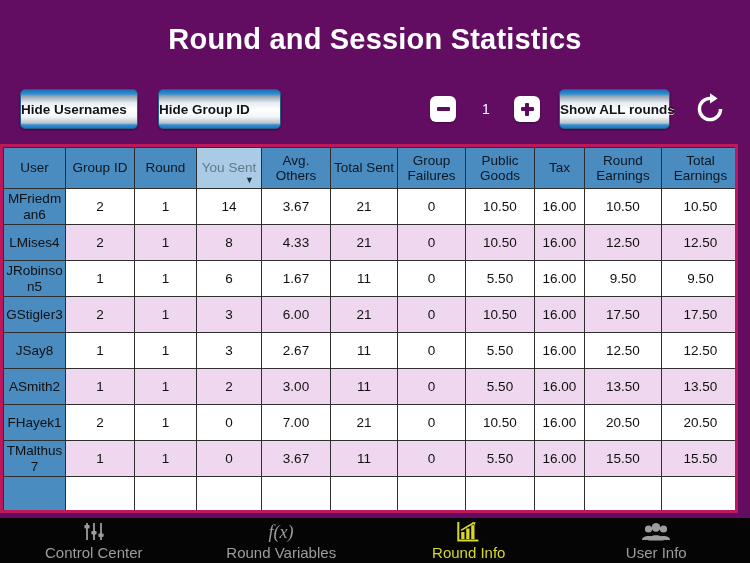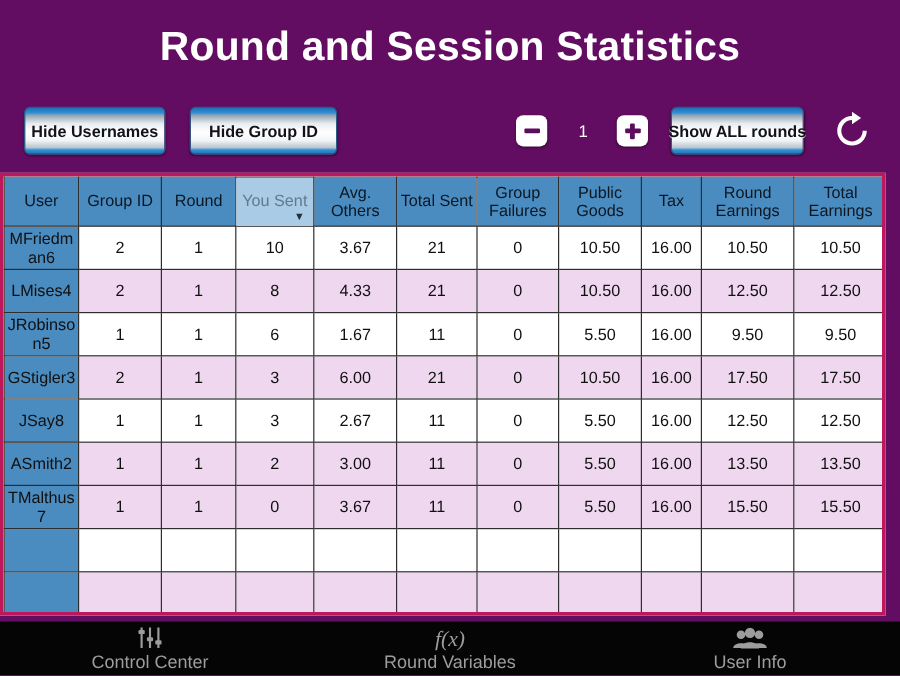--- a/index.html
+++ b/index.html
@@ -34,7 +34,7 @@
   }
   .page-title {
     color: #ffffff;
-    font-size: 34px;
+    font-size: 29px;
     font-weight: bold;
     letter-spacing: 0.2px;
     text-align: center;

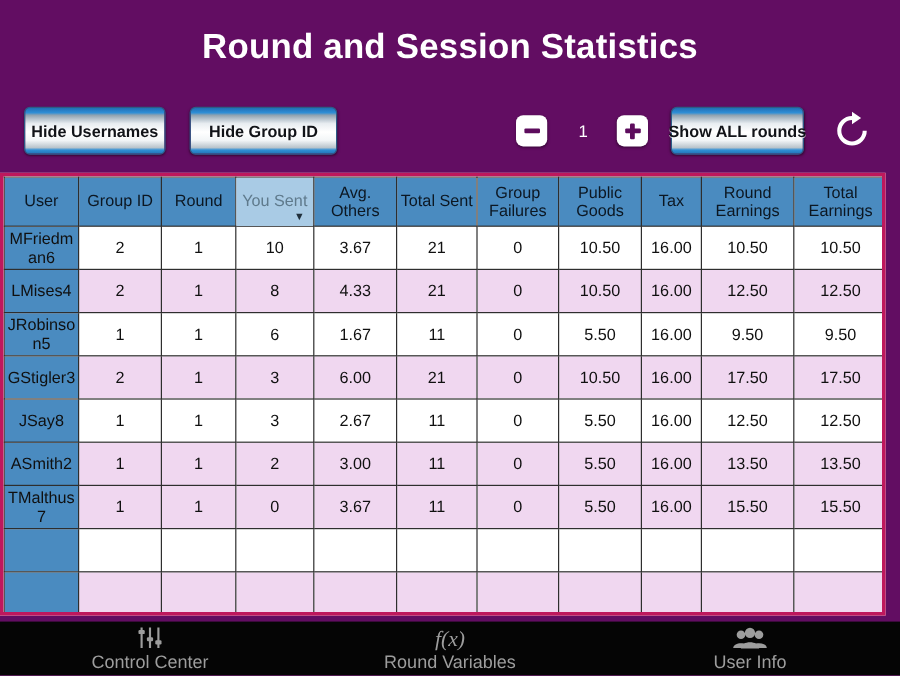--- a/index.html
+++ b/index.html
@@ -62,7 +62,6 @@
     box-shadow: 0 1px 2px rgba(0,0,0,0.45);
     display: flex;
     align-items: center;
-    justify-content: center;
     cursor: pointer;
     box-sizing: border-box;
   }

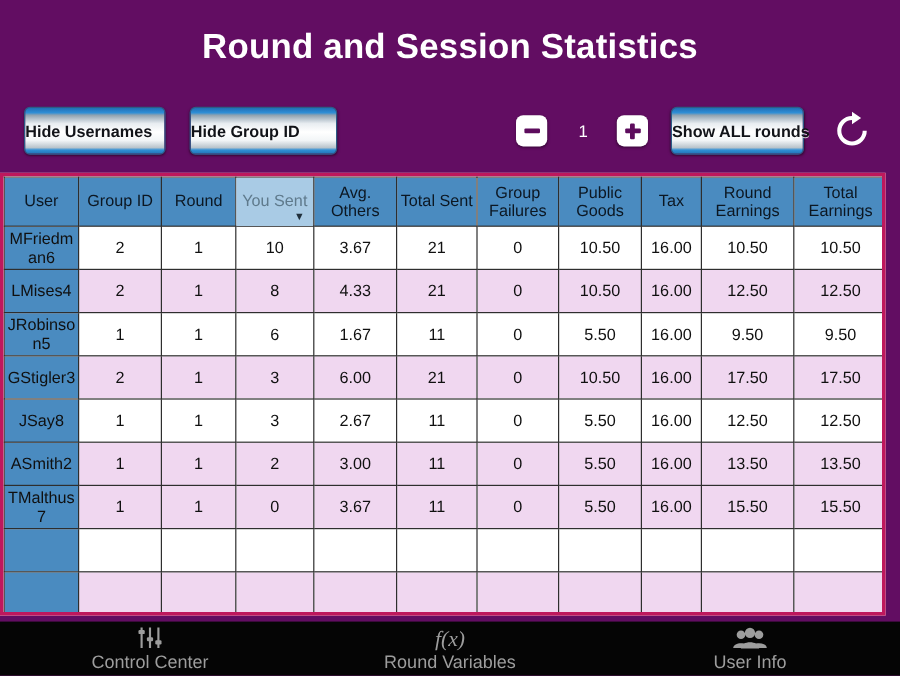--- a/index.html
+++ b/index.html
@@ -307,7 +307,7 @@
             <td class="usercell">MFriedman6</td>
             <td>2</td>
             <td>1</td>
-            <td>10</td>
+            <td>14</td>
             <td>3.67</td>
             <td>21</td>
             <td>0</td>

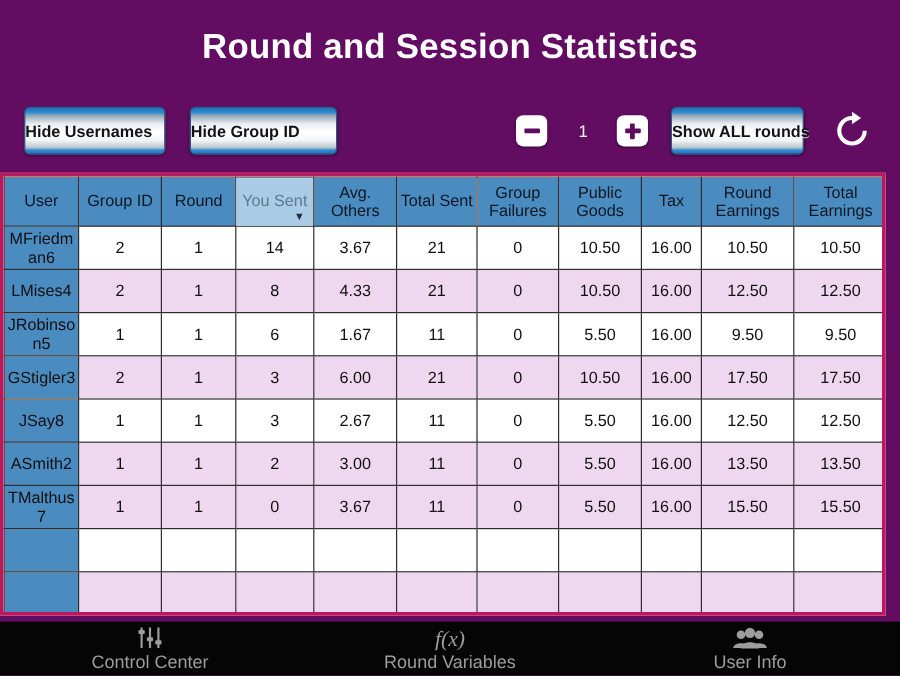--- a/index.html
+++ b/index.html
@@ -381,6 +381,19 @@
             <td>13.50</td>
             <td>13.50</td>
           </tr>
+          <tr>
+            <td class="usercell">FHayek1</td>
+            <td>2</td>
+            <td>1</td>
+            <td>0</td>
+            <td>7.00</td>
+            <td>21</td>
+            <td>0</td>
+            <td>10.50</td>
+            <td>16.00</td>
+            <td>20.50</td>
+            <td>20.50</td>
+          </tr>
           <tr class="alt">
             <td class="usercell">TMalthus7</td>
             <td>1</td>

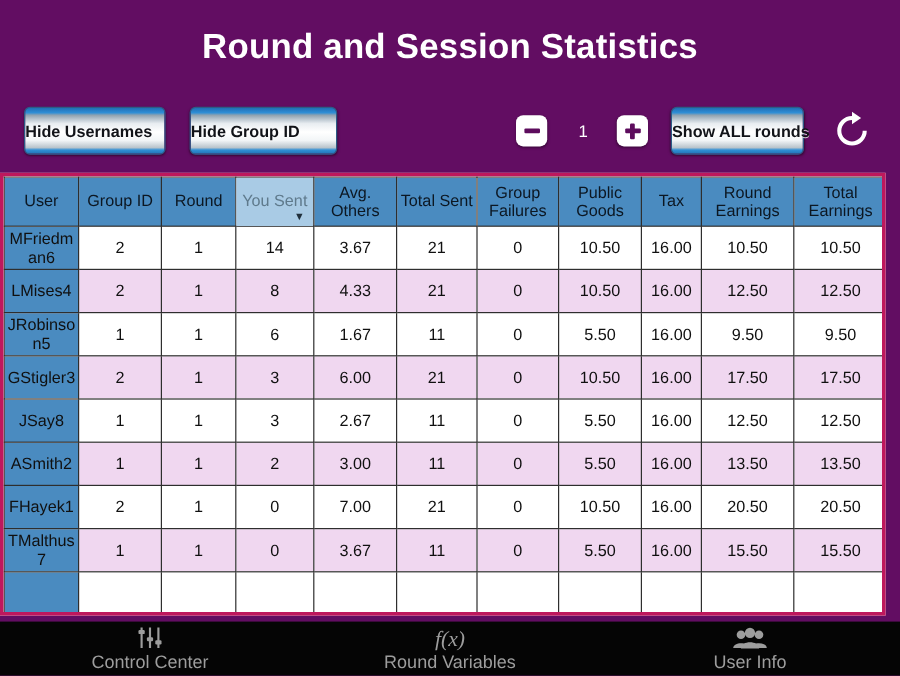--- a/index.html
+++ b/index.html
@@ -466,6 +466,21 @@
       <span class="tab-label">Round Variables</span>
     </div>
 
+    <div class="tab active">
+      <span class="tab-icon">
+        <svg width="23" height="21" viewBox="0 0 23 21">
+          <path d="M1.3 1 L1.3 19.6 L21.4 19.6" fill="none" stroke="#d8d82a" stroke-width="2"></path>
+          <g fill="#d8d82a">
+            <rect x="4.2" y="11" width="3.3" height="7"></rect>
+            <rect x="9.2" y="7.5" width="3.3" height="10.5"></rect>
+            <rect x="14.2" y="4.2" width="3.3" height="13.8"></rect>
+          </g>
+          <path d="M4 9.4 L10 5.8 L16.2 2.2" fill="none" stroke="#d8d82a" stroke-width="1.6"></path>
+          <polygon points="18.6,1 14.6,1.6 17.6,4.2" fill="#d8d82a"></polygon>
+        </svg>
+      </span>
+      <span class="tab-label">Round Info</span>
+    </div>
 
     <div class="tab">
       <span class="tab-icon">

